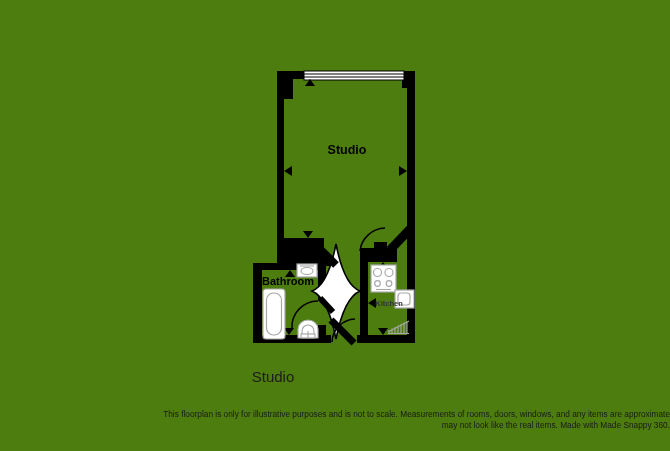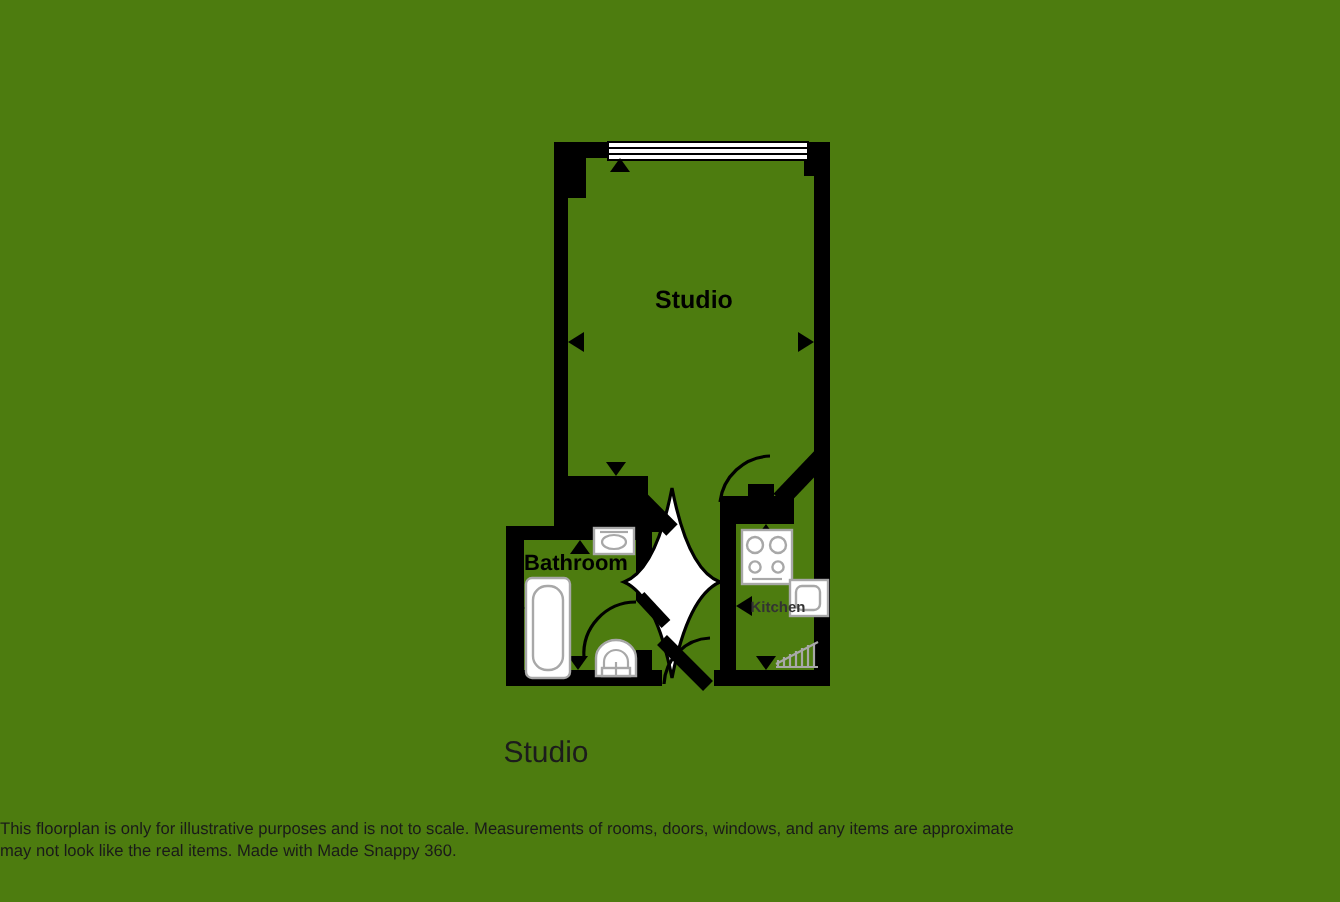--- a/index.html
+++ b/index.html
@@ -26,7 +26,7 @@
     font-size:15px;color:#1c1c1c;
   }
   .disclaimer{
-    position:absolute;left:0;top:409px;width:670px;text-align:left;
+    position:absolute;left:0;top:409px;width:670px;text-align:right;
     font-size:8.3px;line-height:10.8px;color:#1a1a1a;
   }
 </style>

